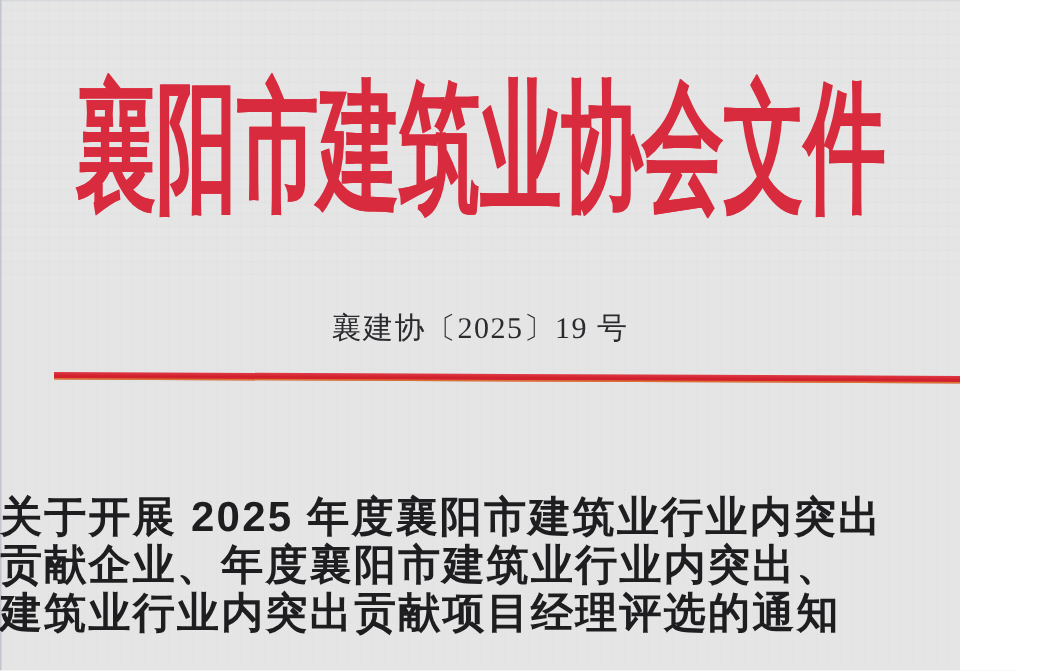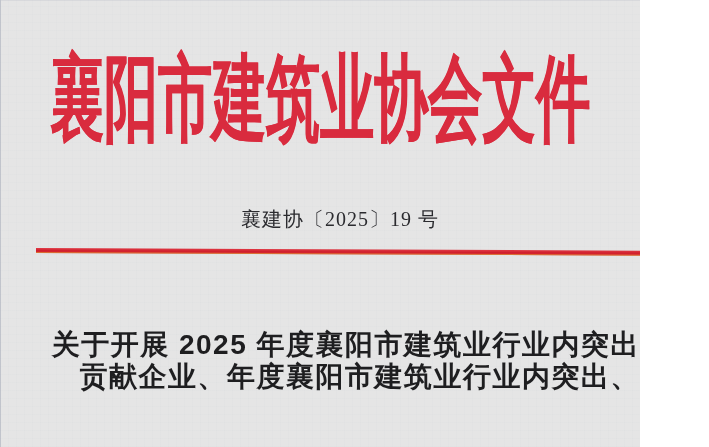--- a/index.html
+++ b/index.html
@@ -69,7 +69,6 @@
     letter-spacing: 1px;
     color: #2b2b2f;
     white-space: nowrap;
-    margin-left: 20px;
   }
 
   

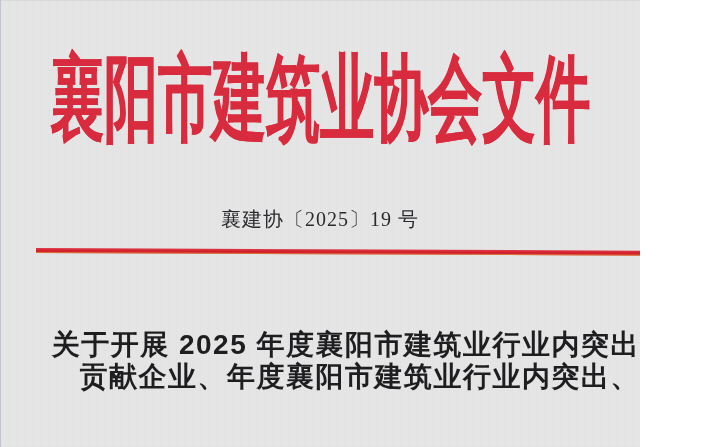--- a/index.html
+++ b/index.html
@@ -89,7 +89,7 @@
     top: 329px;
     left: 0;
     width: 100%;
-    text-align: right;
+    text-align: left;
     font-family: "Liberation Sans", sans-serif;
     font-weight: 700;
     font-size: 28px;

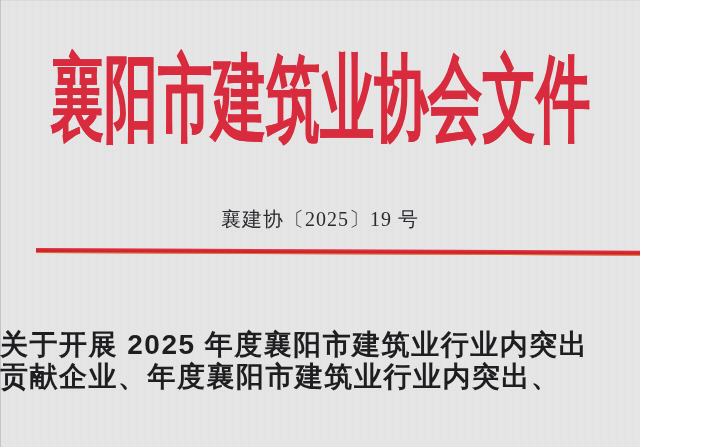--- a/index.html
+++ b/index.html
@@ -116,6 +116,7 @@
   <div class="notice-title">
     <div>关于开展 2025 年度襄阳市建筑业行业内突出</div>
     <div>贡献企业、年度襄阳市建筑业行业内突出、</div>
+    <div>建筑业行业内突出贡献项目经理评选的通知</div>
   </div>
 
 </div>

